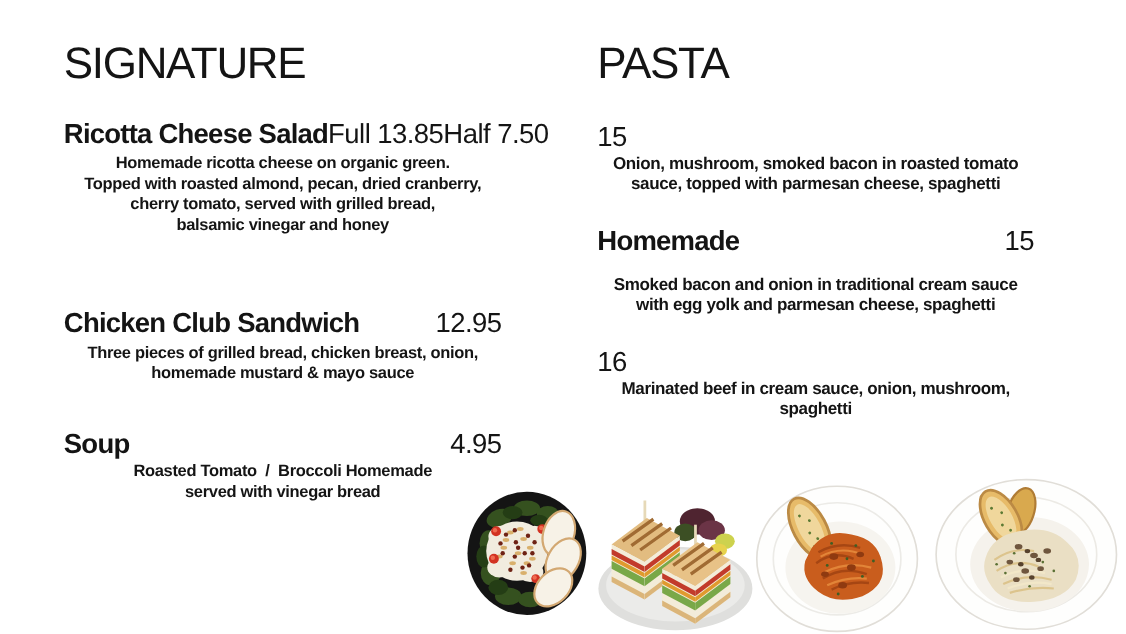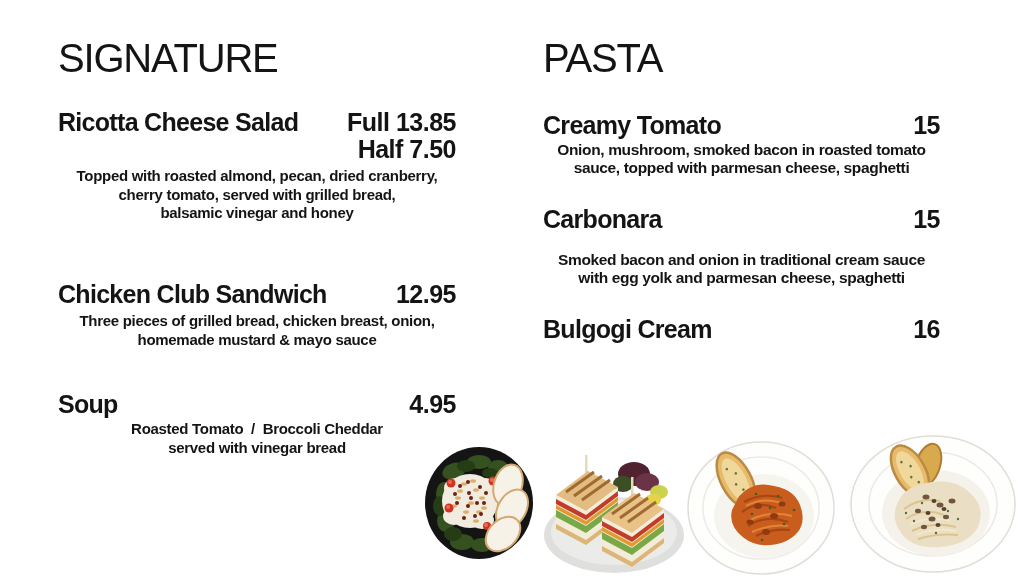--- a/index.html
+++ b/index.html
@@ -23,8 +23,8 @@
     font-size:25px;font-weight:bold;letter-spacing:-0.7px;line-height:27px;white-space:pre;
   }
   .item-prices{
-    display:flex;flex-direction:column;align-items:flex-end;
-    font-size:25px;font-weight:bold;letter-spacing:-0.5px;line-height:27px;white-space:pre;
+    display:flex;flex-direction:row;align-items:flex-end;
+    font-size:25px;font-weight:normal;letter-spacing:-0.5px;line-height:27px;white-space:pre;
   }
   .item-desc{margin-top:4px;text-align:center;}
   .desc-line{white-space:pre;font-weight:bold;}

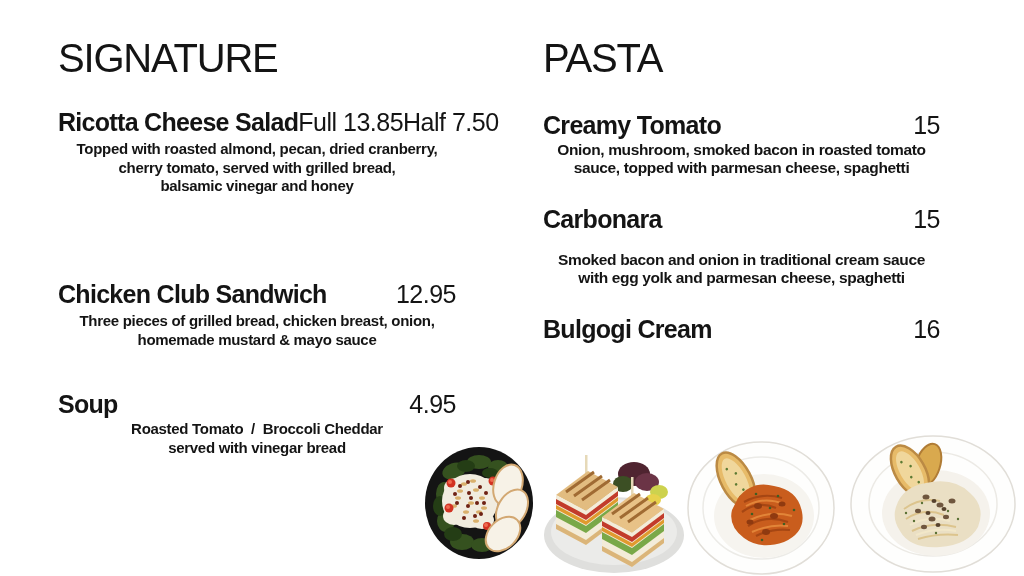--- a/index.html
+++ b/index.html
@@ -98,7 +98,6 @@
 
   <div class="item" id="item-creamy">
     <div class="item-head">
-      <span class="item-name">Creamy Tomato</span>
       <span class="item-prices">
         <span>15</span>
       </span>

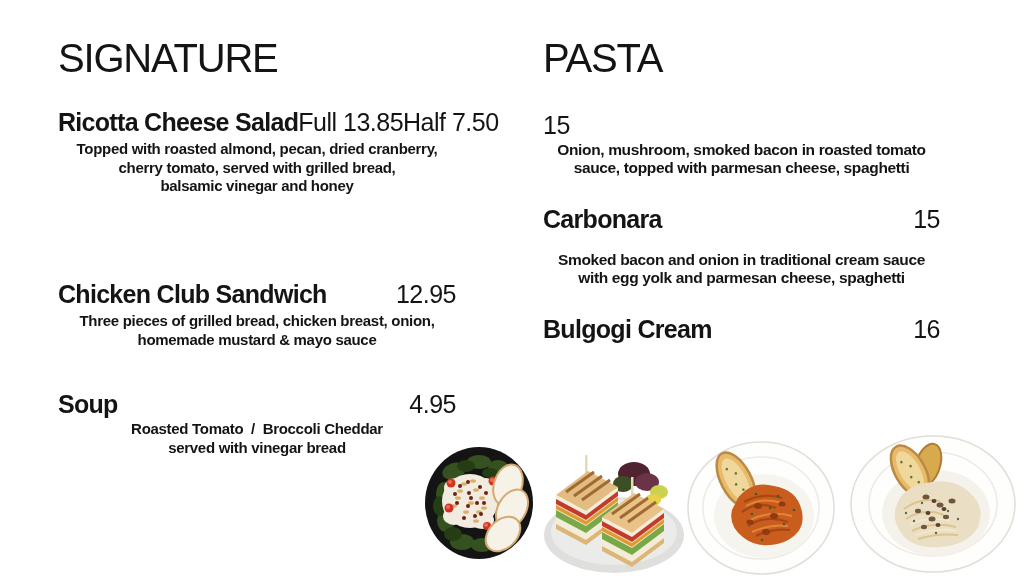--- a/index.html
+++ b/index.html
@@ -60,6 +60,7 @@
       </span>
     </div>
     <div class="item-desc">
+      <div class="desc-line">Homemade ricotta cheese on organic green.</div>
       <div class="desc-line">Topped with roasted almond, pecan, dried cranberry,</div>
       <div class="desc-line">cherry tomato, served with grilled bread,</div>
       <div class="desc-line">balsamic vinegar and honey</div>

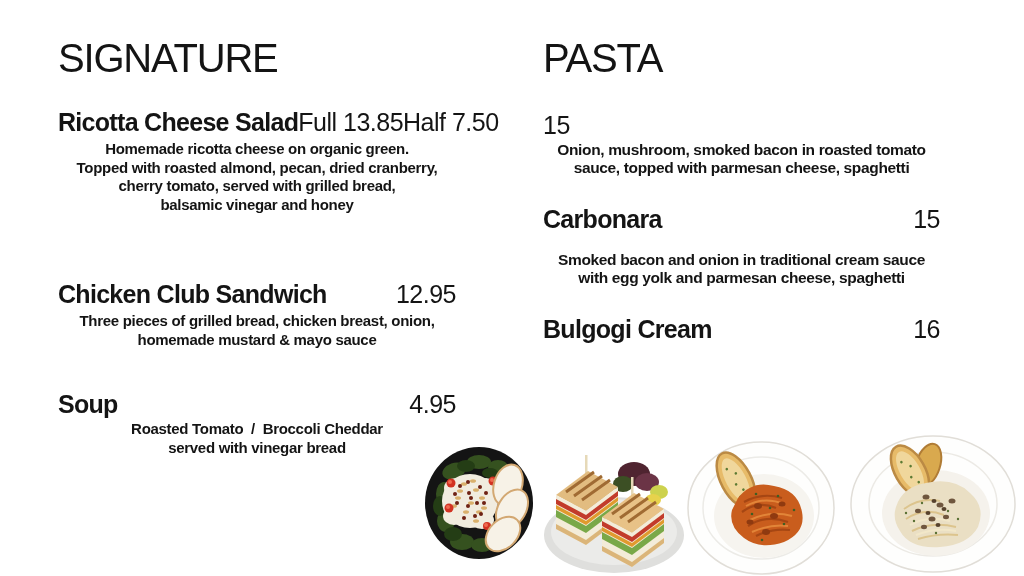--- a/index.html
+++ b/index.html
@@ -111,7 +111,7 @@
 
   <div class="item" id="item-carbonara">
     <div class="item-head">
-      <span class="item-name">Carbonara</span>
+      <span class="item-name">Homemade</span>
       <span class="item-prices">
         <span>15</span>
       </span>

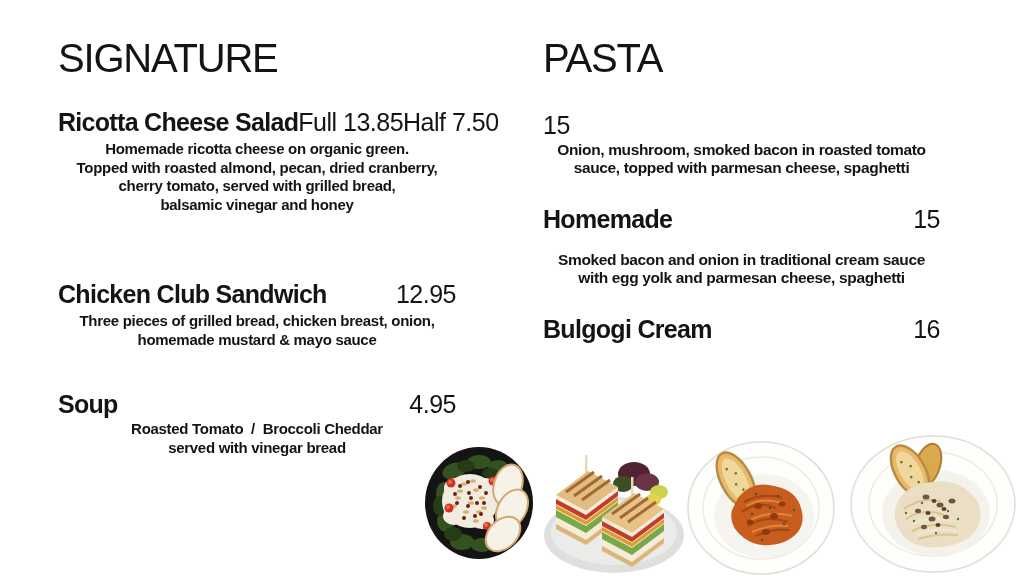--- a/index.html
+++ b/index.html
@@ -124,7 +124,6 @@
 
   <div class="item" id="item-bulgogi">
     <div class="item-head">
-      <span class="item-name">Bulgogi Cream</span>
       <span class="item-prices">
         <span>16</span>
       </span>

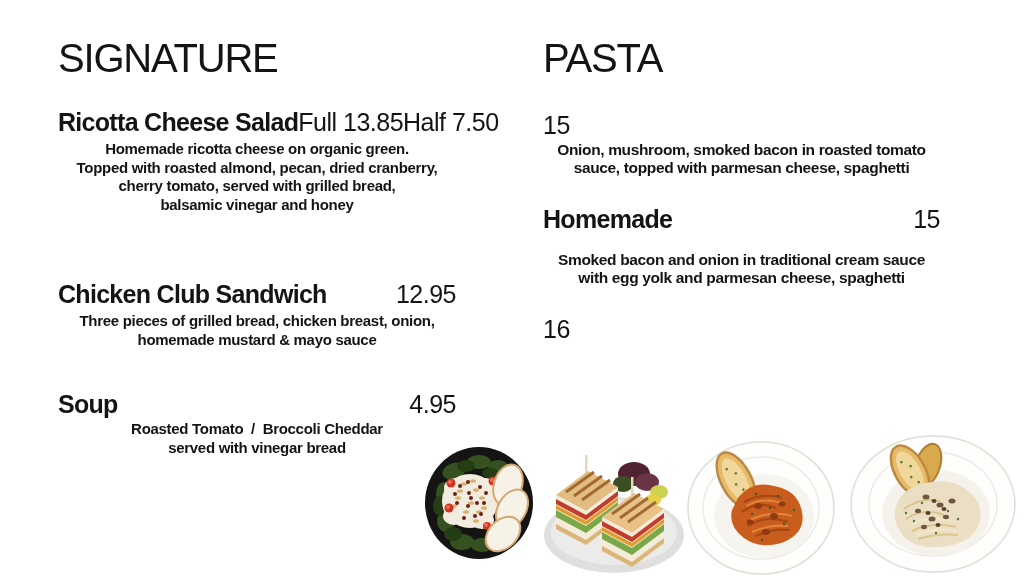--- a/index.html
+++ b/index.html
@@ -128,6 +128,10 @@
         <span>16</span>
       </span>
     </div>
+    <div class="item-desc" style="margin-top:2px">
+      <div class="desc-line">Marinated beef in cream sauce, onion, mushroom,</div>
+      <div class="desc-line">spaghetti</div>
+    </div>
   </div>
 </div>
 

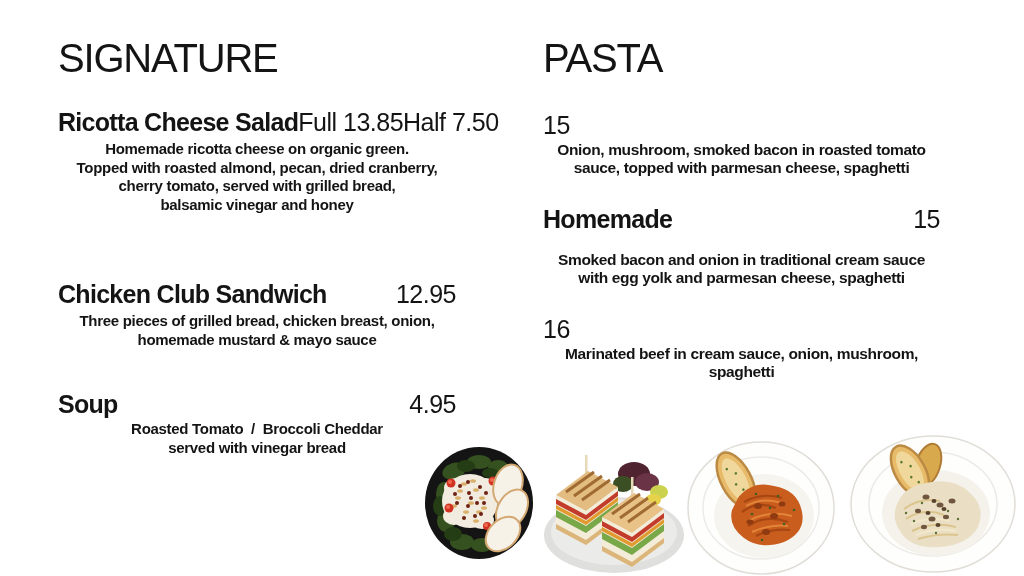--- a/index.html
+++ b/index.html
@@ -88,7 +88,7 @@
       </span>
     </div>
     <div class="item-desc" style="margin-top:2px">
-      <div class="desc-line">Roasted Tomato  /  Broccoli Cheddar</div>
+      <div class="desc-line">Roasted Tomato  /  Broccoli Homemade</div>
       <div class="desc-line">served with vinegar bread</div>
     </div>
   </div>

